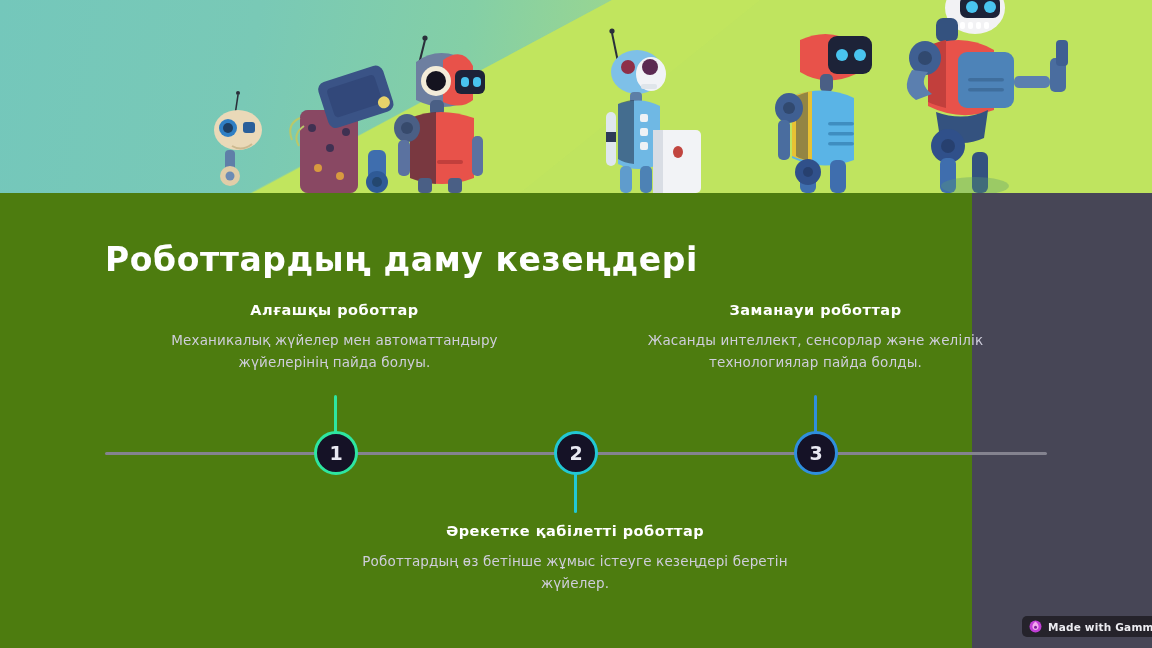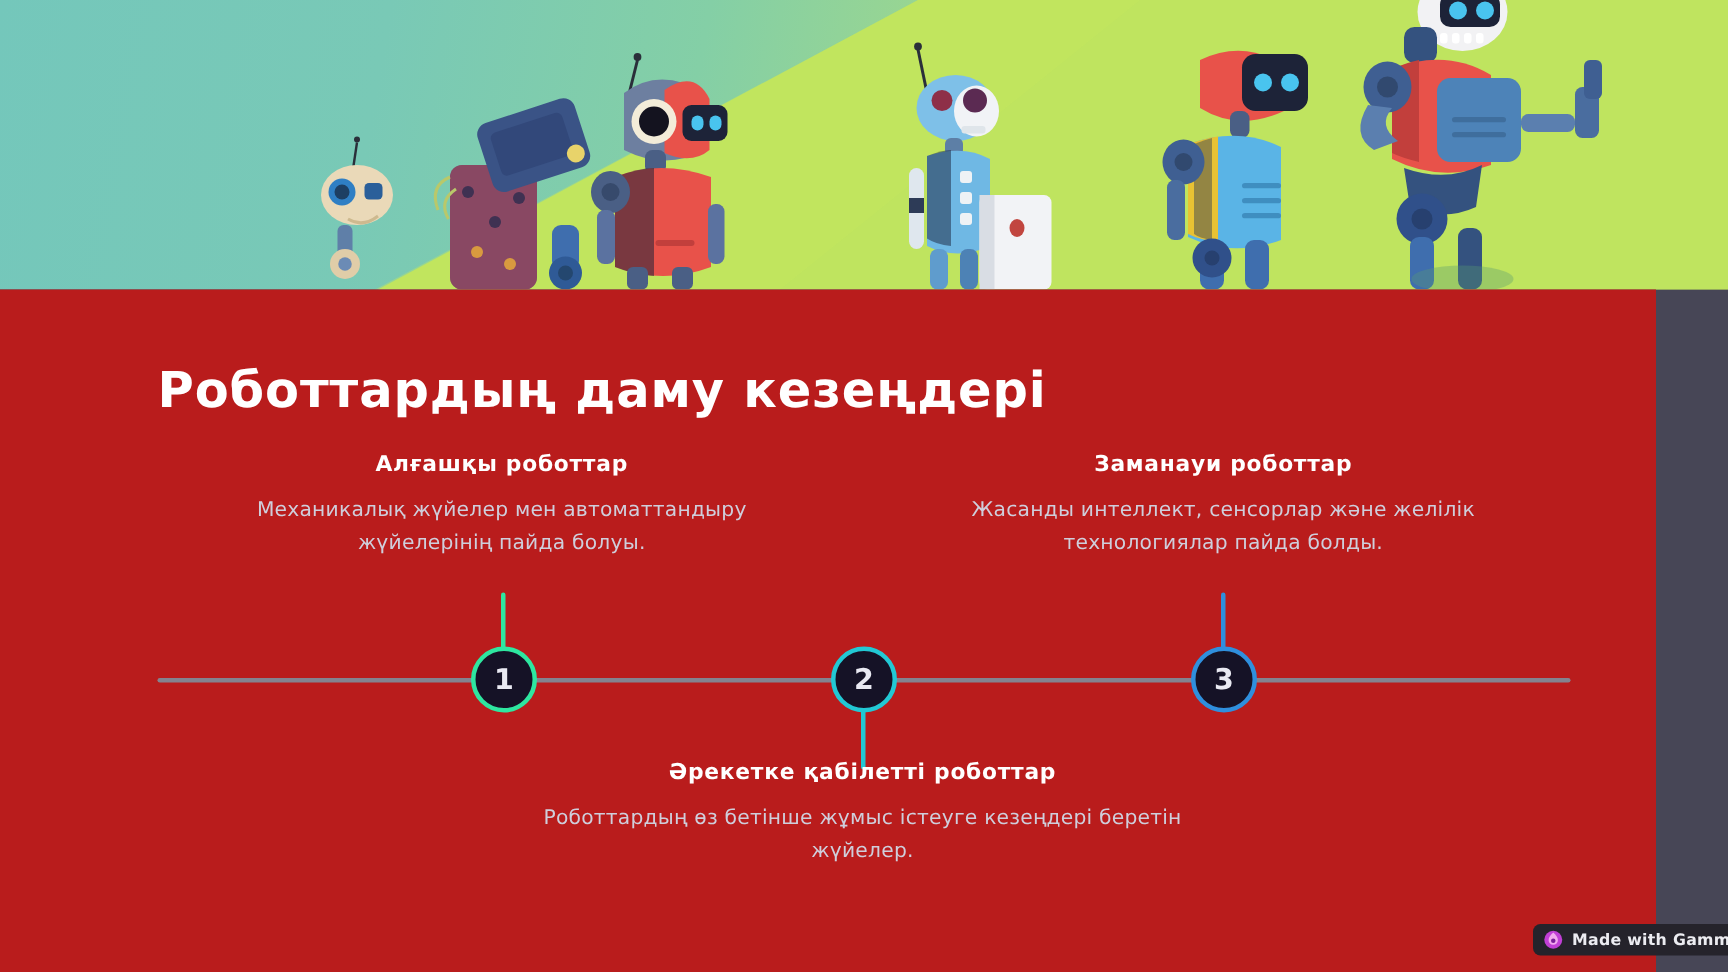--- a/index.html
+++ b/index.html
@@ -22,8 +22,8 @@
 
   
   .stage {
-    position:absolute; left:0; top:193px; width:1104px; height:455px;
-    background:#b91c1c;
+    position:absolute; left:0; top:193px; width:972px; height:455px;
+    background:#4d7c0f;
   }
   .page-title {
     position:absolute; left:105px; top:47px;

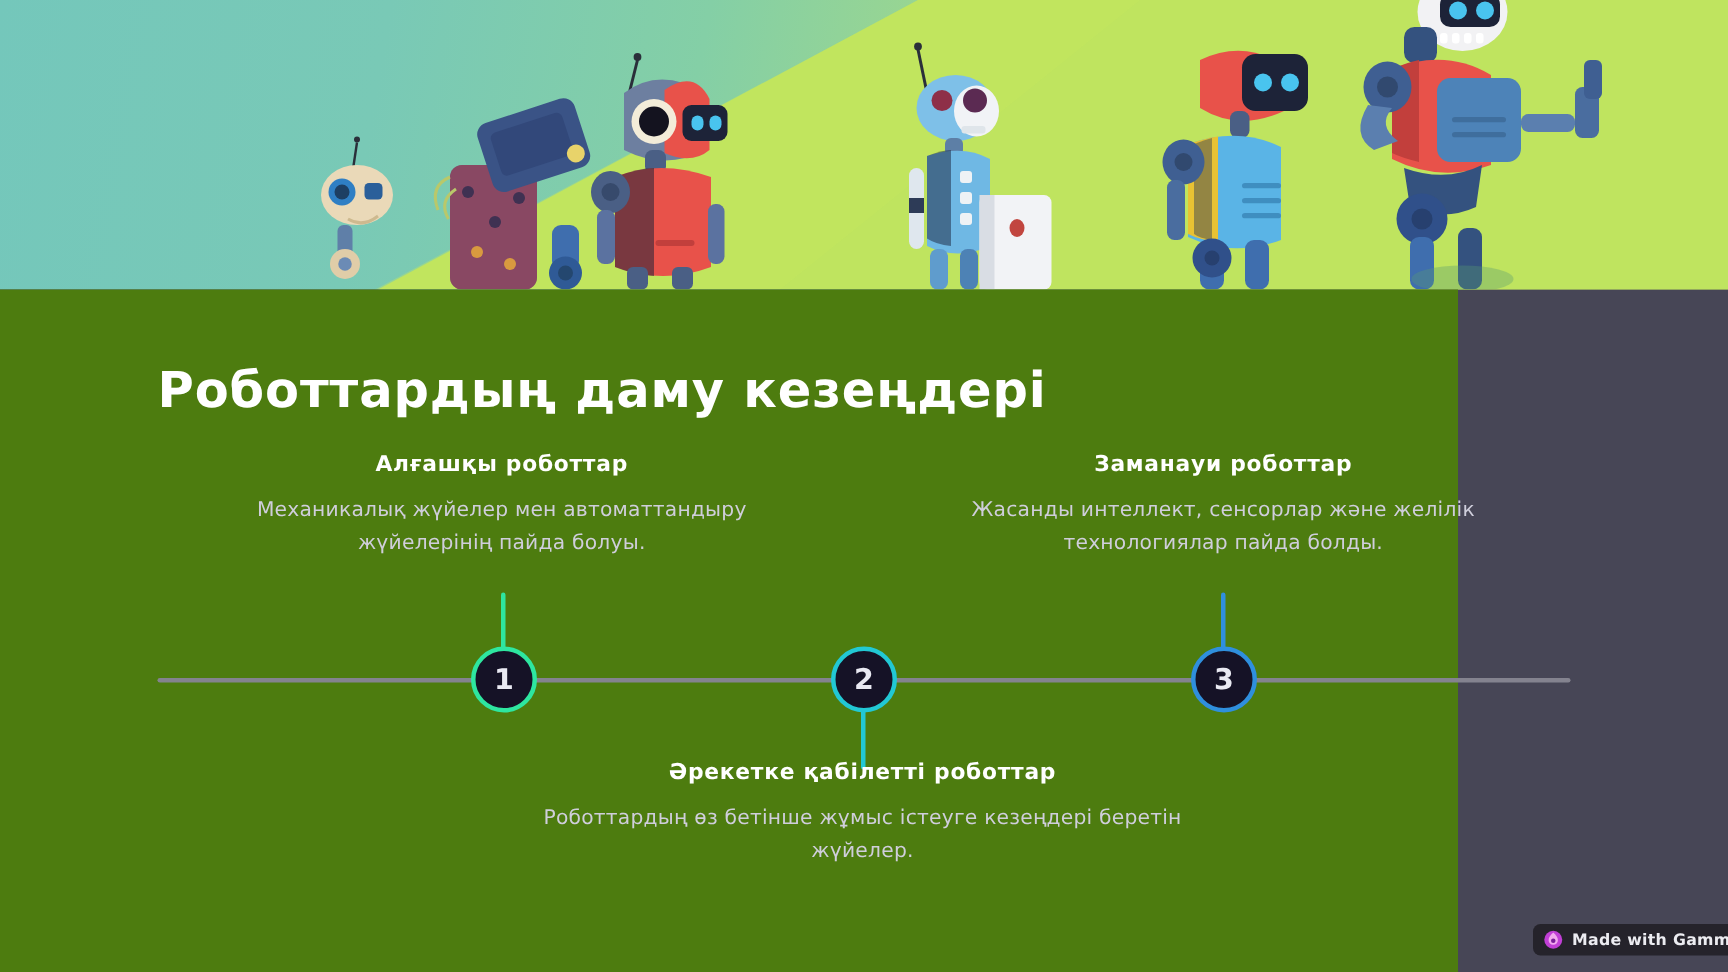--- a/index.html
+++ b/index.html
@@ -65,7 +65,7 @@
   }
   .blk.b1 { left:127px; top:109px; width:415px; }
   .blk.b3 { left:608px; top:109px; width:415px; }
-  .blk.b2 { left:352px; top:314px; width:446px;text-align:center; }
+  .blk.b2 { left:352px; top:330px; width:446px;text-align:center; }
 
   
   .gamma {

